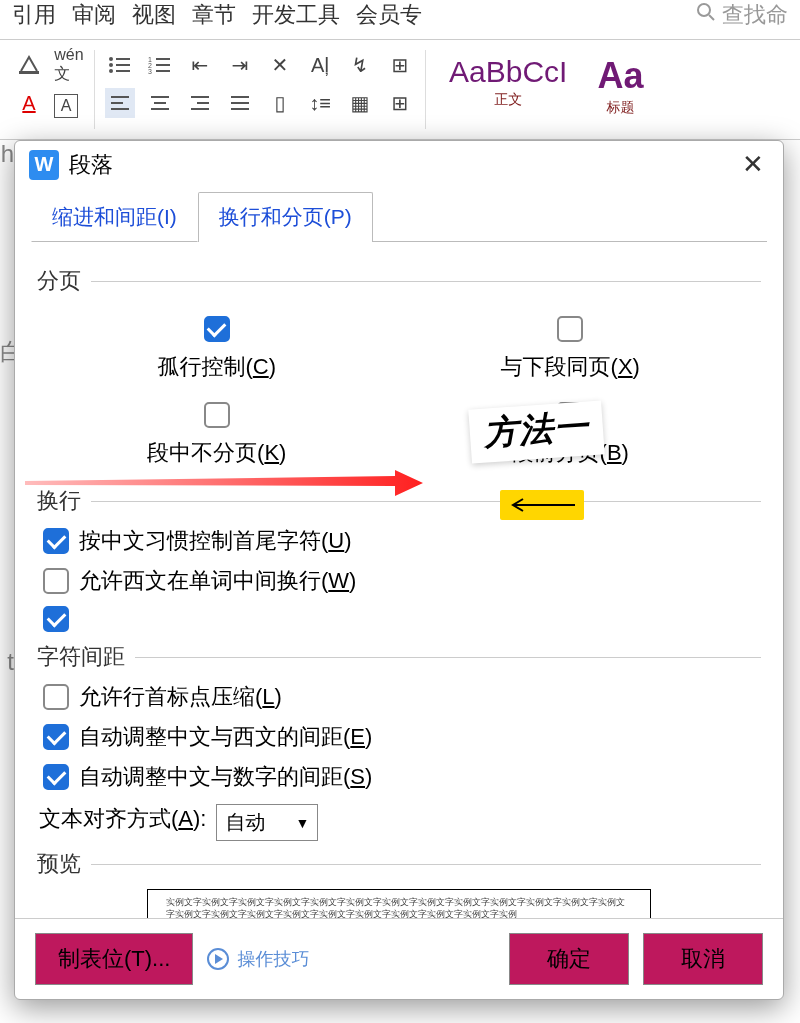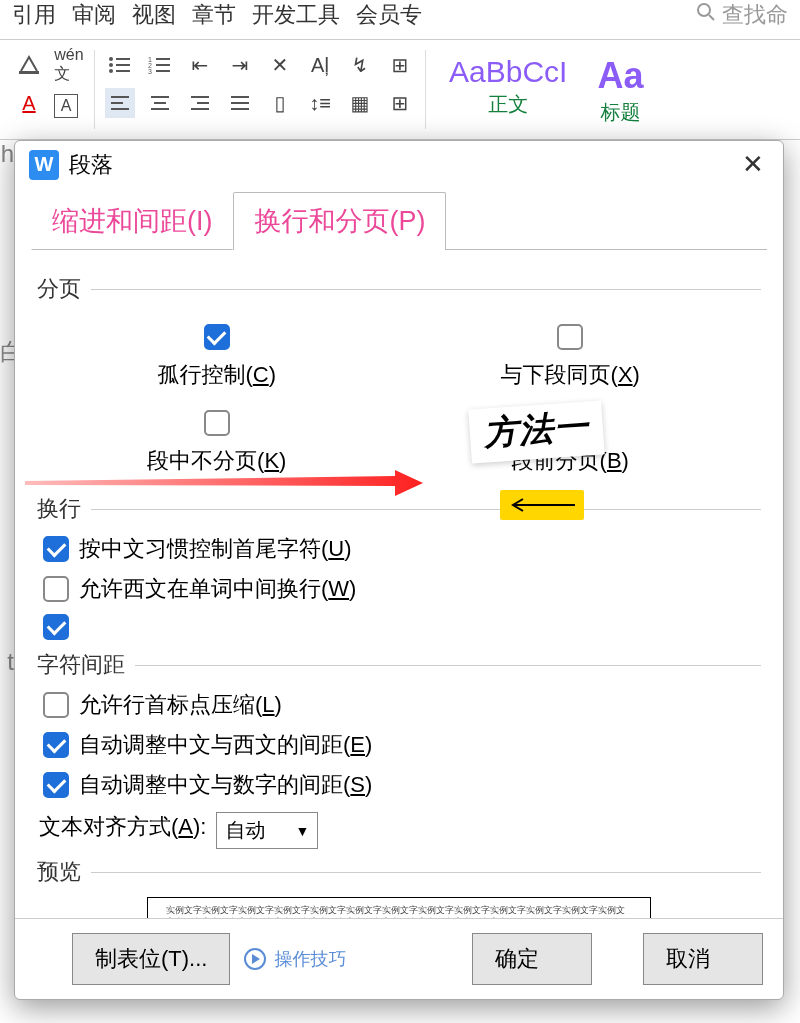--- a/index.html
+++ b/index.html
@@ -46,7 +46,7 @@
   font-size: 18px;
   margin-left: 8px;
 }
-.style-box .preview { font-size: 30px; color:#8b5cf6; }
+.style-box .preview { font-size: 30px; color:#701a75; }
 .style-box .label { font-size: 20px; color:#15803d; margin-top:2px;}
 .style-box.big .preview { font-size: 36px; font-weight: bold; }
 

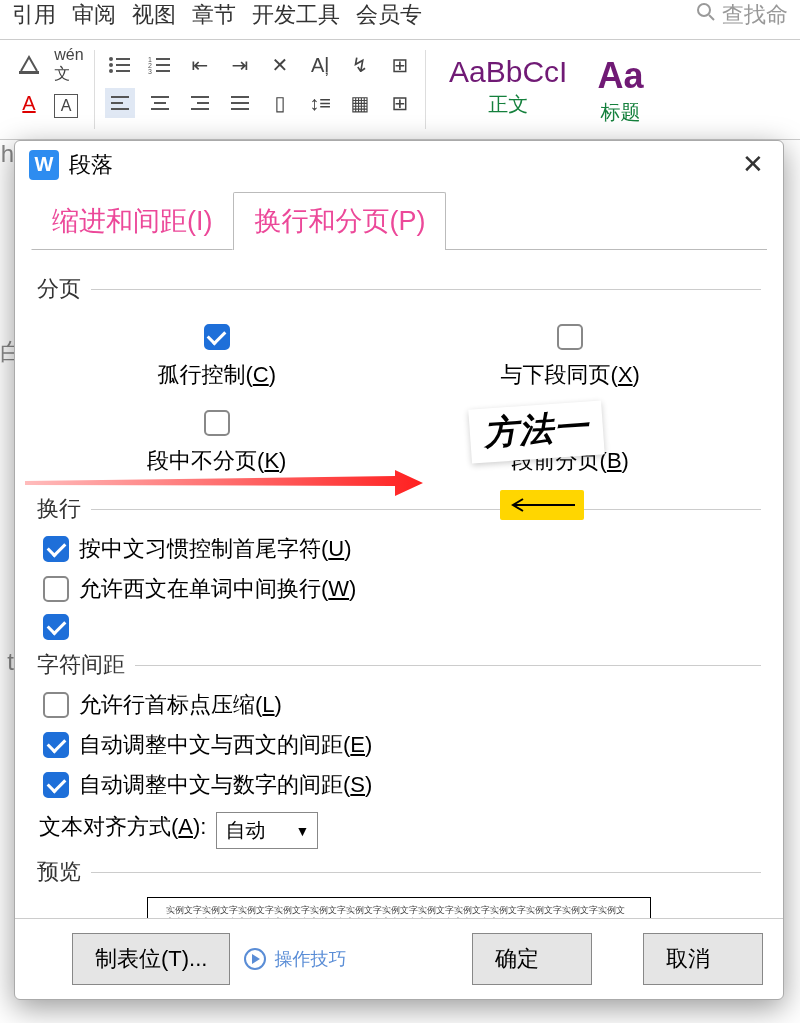--- a/index.html
+++ b/index.html
@@ -47,7 +47,7 @@
   margin-left: 8px;
 }
 .style-box .preview { font-size: 30px; color:#701a75; }
-.style-box .label { font-size: 20px; color:#15803d; margin-top:2px;}
+.style-box .label { font-size: 14px; color:#7f1d1d; margin-top:2px;}
 .style-box.big .preview { font-size: 36px; font-weight: bold; }
 
 .dialog {

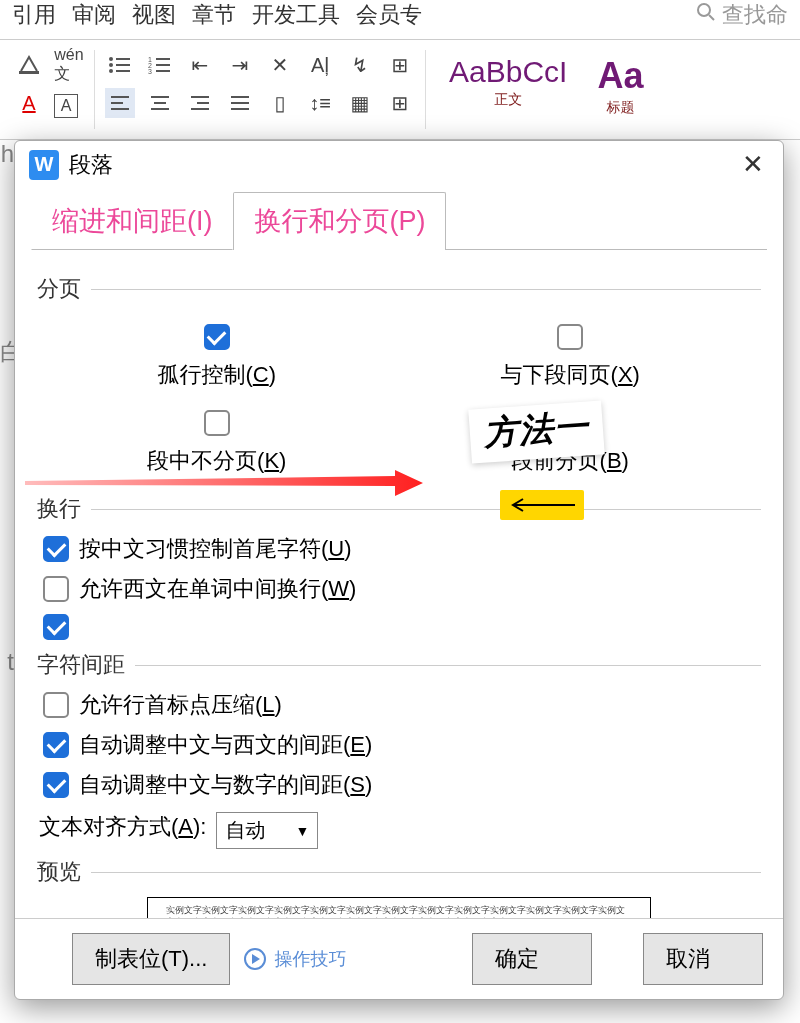--- a/index.html
+++ b/index.html
@@ -92,8 +92,8 @@
 }
 .tab {
   padding: 10px 20px;
-  font-size: 27px;
-  color: #ec4899;
+  font-size: 21px;
+  color: #1d4ed8;
   cursor: pointer;
   border: 1px solid transparent;
   border-bottom: none;

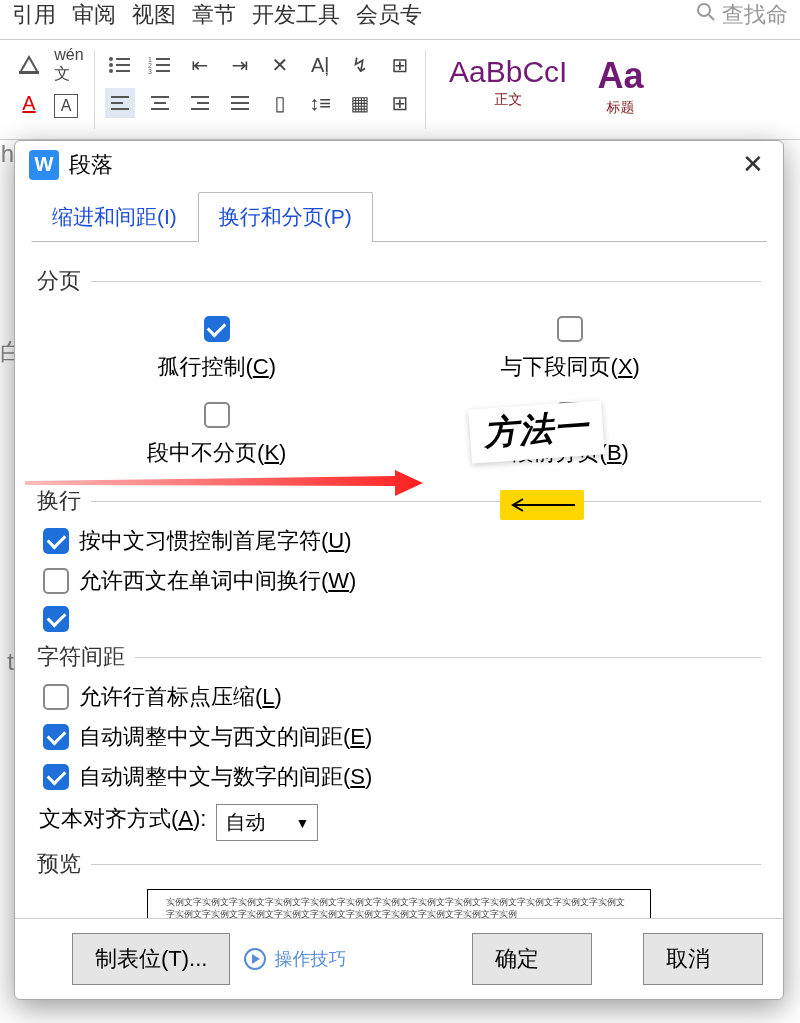--- a/index.html
+++ b/index.html
@@ -187,12 +187,12 @@
 }
 .btn {
   border: 1px solid #888;
-  background: #e5e5e5;
+  background: #be185d;
   padding: 10px 22px;
   font-size: 22px;
   cursor: pointer;
   min-width: 120px;
-  margin-left: 37px;
+  text-align: center;
 }
 .link-btn {
   display:flex; align-items:center; gap:8px;

